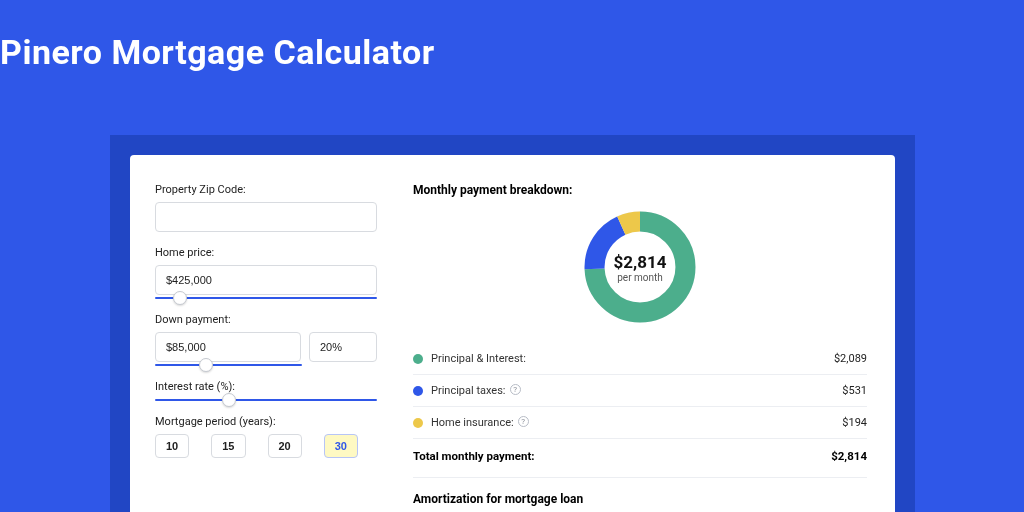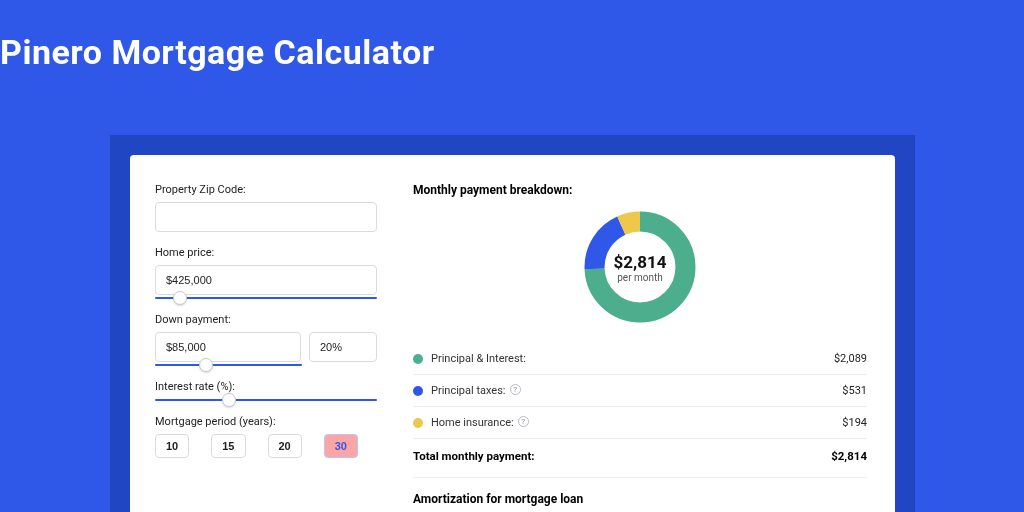--- a/index.html
+++ b/index.html
@@ -107,7 +107,7 @@
     color: #222;
   }
   .period-btn.active {
-    background: #fca5a5;
+    background: #fef9c3;
     border-color: #b7c5f7;
     color: #2f57e8;
   }

